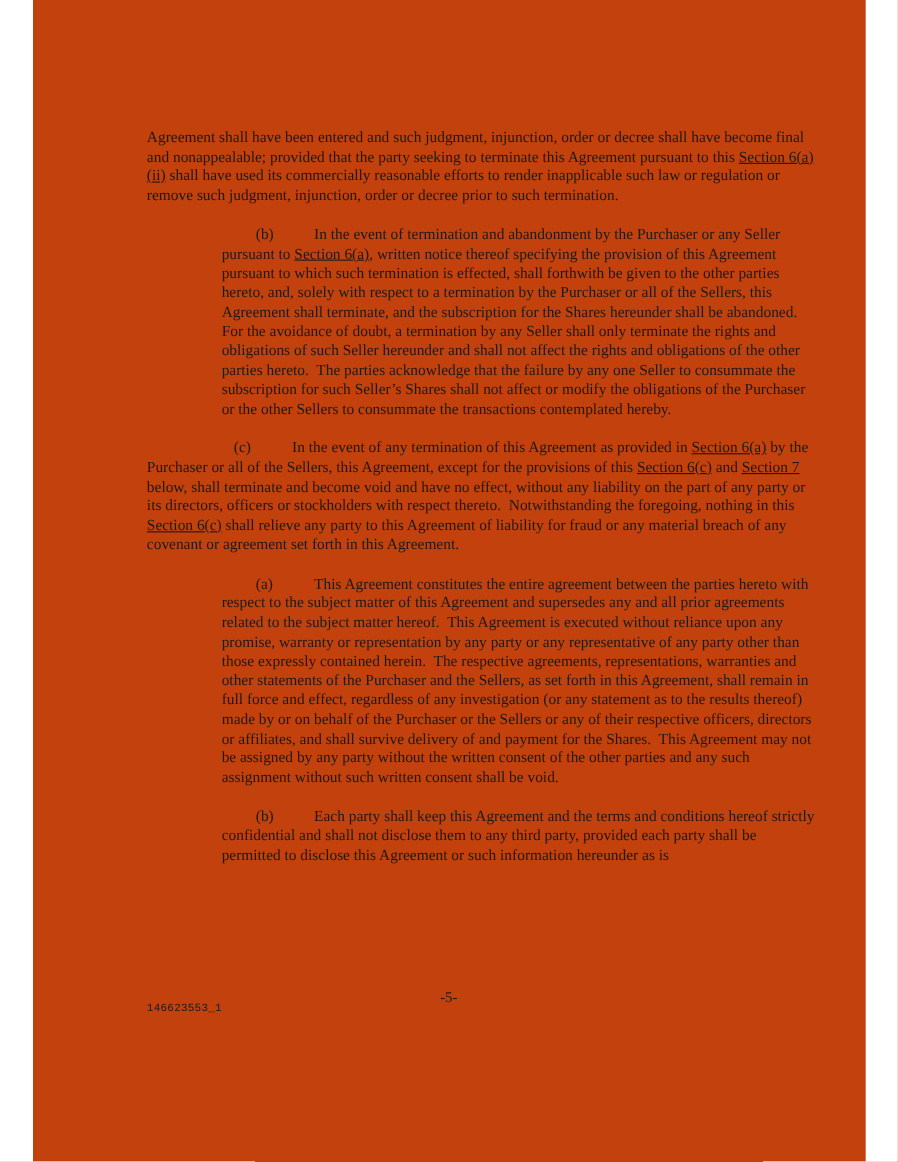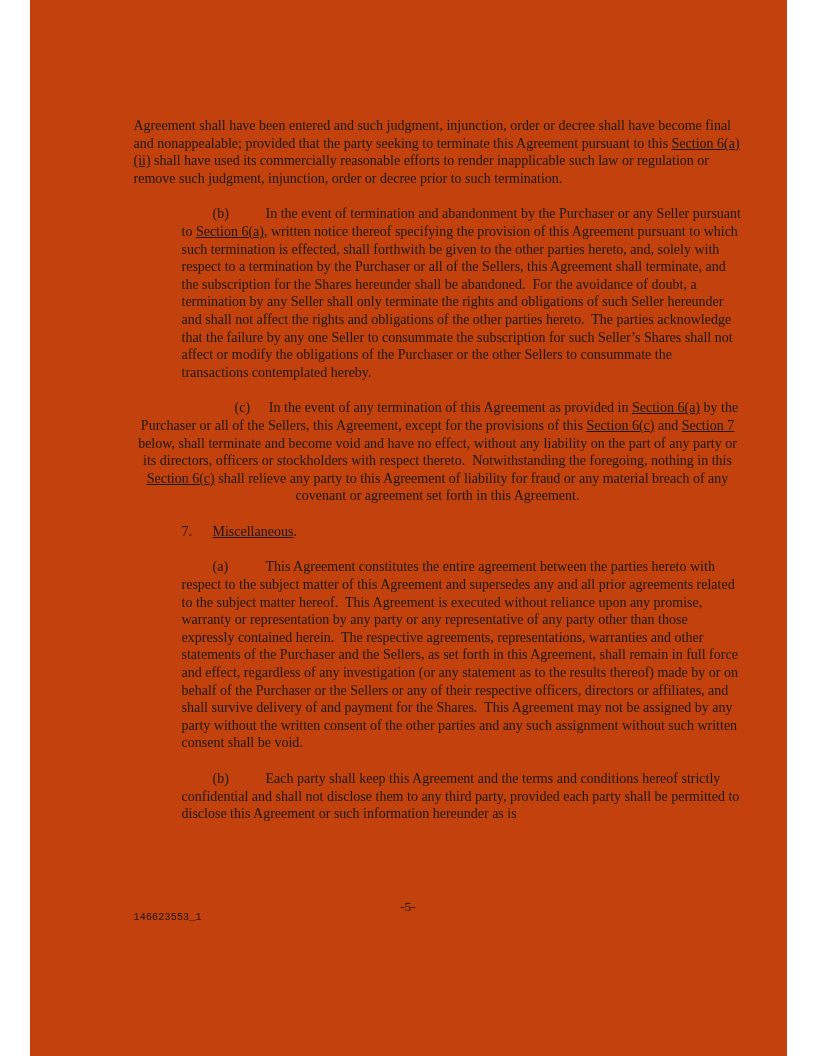--- a/index.html
+++ b/index.html
@@ -32,7 +32,7 @@
   }
   p.flush { margin-left: 0; }
   p.indent-label {
-    margin-left: 48px;
+    margin-left: 68px;
     text-indent: 31px;
     font-family: Liberation Serif, serif;
   }

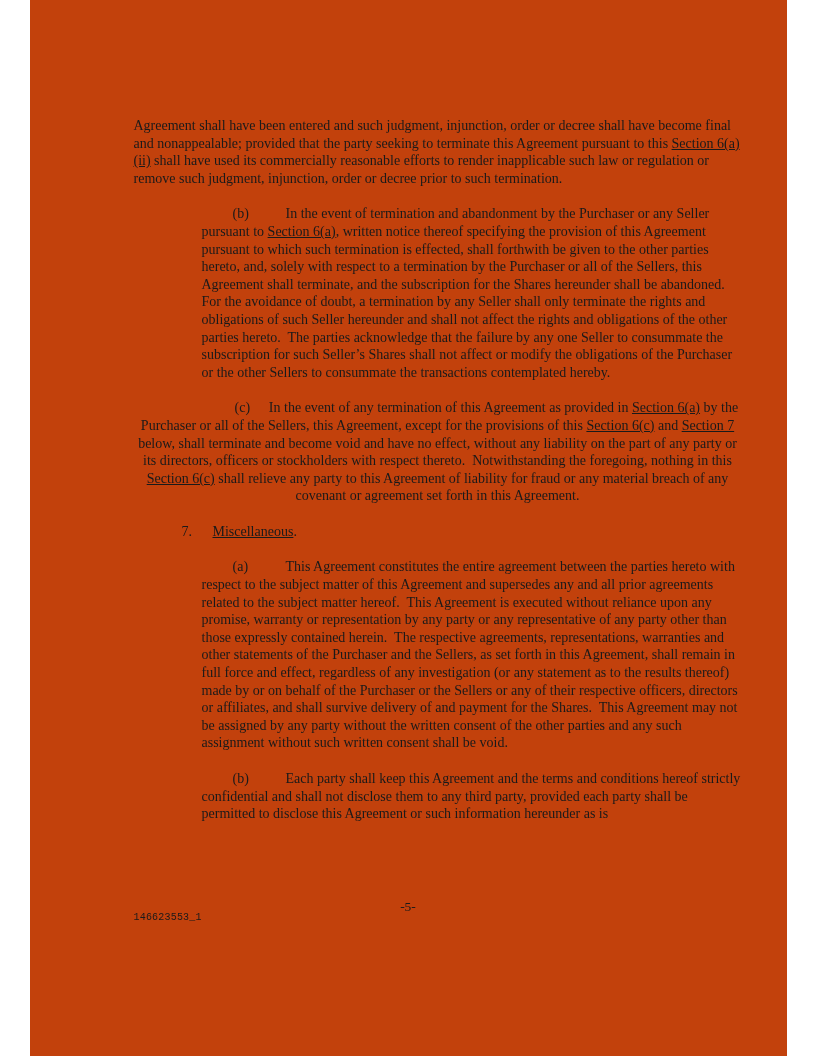--- a/index.html
+++ b/index.html
@@ -39,7 +39,6 @@
   p.flush-label {
     margin-left: 0;
     text-indent: 79px;
-    text-align: center;
   }
   p.heading {
     margin-left: 48px;

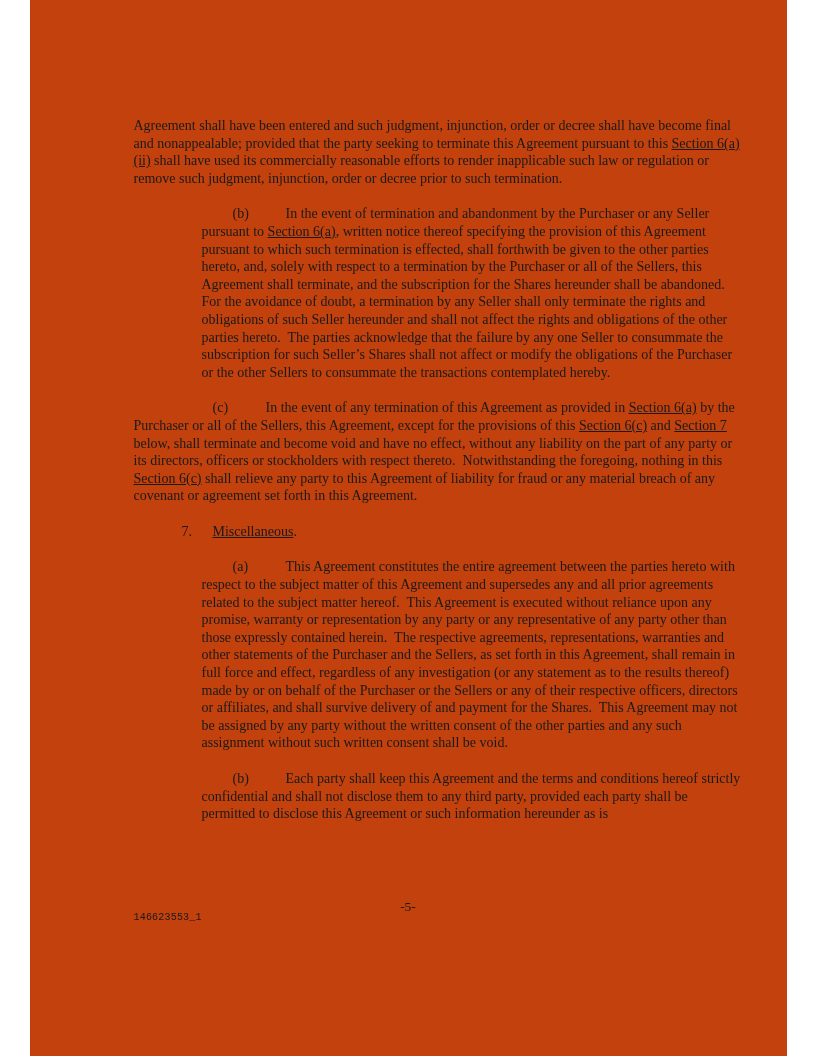--- a/index.html
+++ b/index.html
@@ -77,7 +77,6 @@
       <p class="para flush"><span>Agreement shall have been entered and such judgment, injunction, order or decree shall have become final and nonappealable; provided that the party seeking to terminate this Agreement pursuant to this </span><span class="u">Section 6(a)(ii)</span><span> shall have used its commercially reasonable efforts to render inapplicable such law or regulation or remove such judgment, injunction, order or decree prior to such termination.</span></p>
       <p class="para indent-label"><span class="label">(b)</span><span>In the event of termination and abandonment by the Purchaser or any Seller pursuant to </span><span class="u">Section 6(a)</span><span>, written notice thereof specifying the provision of this Agreement pursuant to which such termination is effected, shall forthwith be given to the other parties hereto, and, solely with respect to a termination by the Purchaser or all of the Sellers, this Agreement shall terminate, and the subscription for the Shares hereunder shall be abandoned.&nbsp; For the avoidance of doubt, a termination by any Seller shall only terminate the rights and obligations of such Seller hereunder and shall not affect the rights and obligations of the other parties hereto.&nbsp; The parties acknowledge that the failure by any one Seller to consummate the subscription for such Seller’s Shares shall not affect or modify the obligations of the Purchaser or the other Sellers to consummate the transactions contemplated hereby.</span></p>
       <p class="para flush-label"><span class="label">(c)</span><span>In the event of any termination of this Agreement as provided in </span><span class="u">Section 6(a)</span><span> by the Purchaser or all of the Sellers, this Agreement, except for the provisions of this </span><span class="u">Section 6(c)</span><span> and </span><span class="u">Section 7</span><span> below, shall terminate and become void and have no effect, without any liability on the part of any party or its directors, officers or stockholders with respect thereto.&nbsp; Notwithstanding the foregoing, nothing in this </span><span class="u">Section 6(c)</span><span> shall relieve any party to this Agreement of liability for fraud or any material breach of any covenant or agreement set forth in this Agreement.</span></p>
-      <p class="para heading"><span class="label">7.</span><span class="u">Miscellaneous</span><span>.</span></p>
       <p class="para indent-label"><span class="label">(a)</span><span>This Agreement constitutes the entire agreement between the parties hereto with respect to the subject matter of this Agreement and supersedes any and all prior agreements related to the subject matter hereof.&nbsp; This Agreement is executed without reliance upon any promise, warranty or representation by any party or any representative of any party other than those expressly contained herein.&nbsp; The respective agreements, representations, warranties and other statements of the Purchaser and the Sellers, as set forth in this Agreement, shall remain in full force and effect, regardless of any investigation (or any statement as to the results thereof) made by or on behalf of the Purchaser or the Sellers or any of their respective officers, directors or affiliates, and shall survive delivery of and payment for the Shares.&nbsp; This Agreement may not be assigned by any party without the written consent of the other parties and any such assignment without such written consent shall be void.</span></p>
       <p class="para indent-label"><span class="label">(b)</span><span>Each party shall keep this Agreement and the terms and conditions hereof strictly confidential and shall not disclose them to any third party, provided each party shall be permitted to disclose this Agreement or such information hereunder as is</span></p>
     </div>

